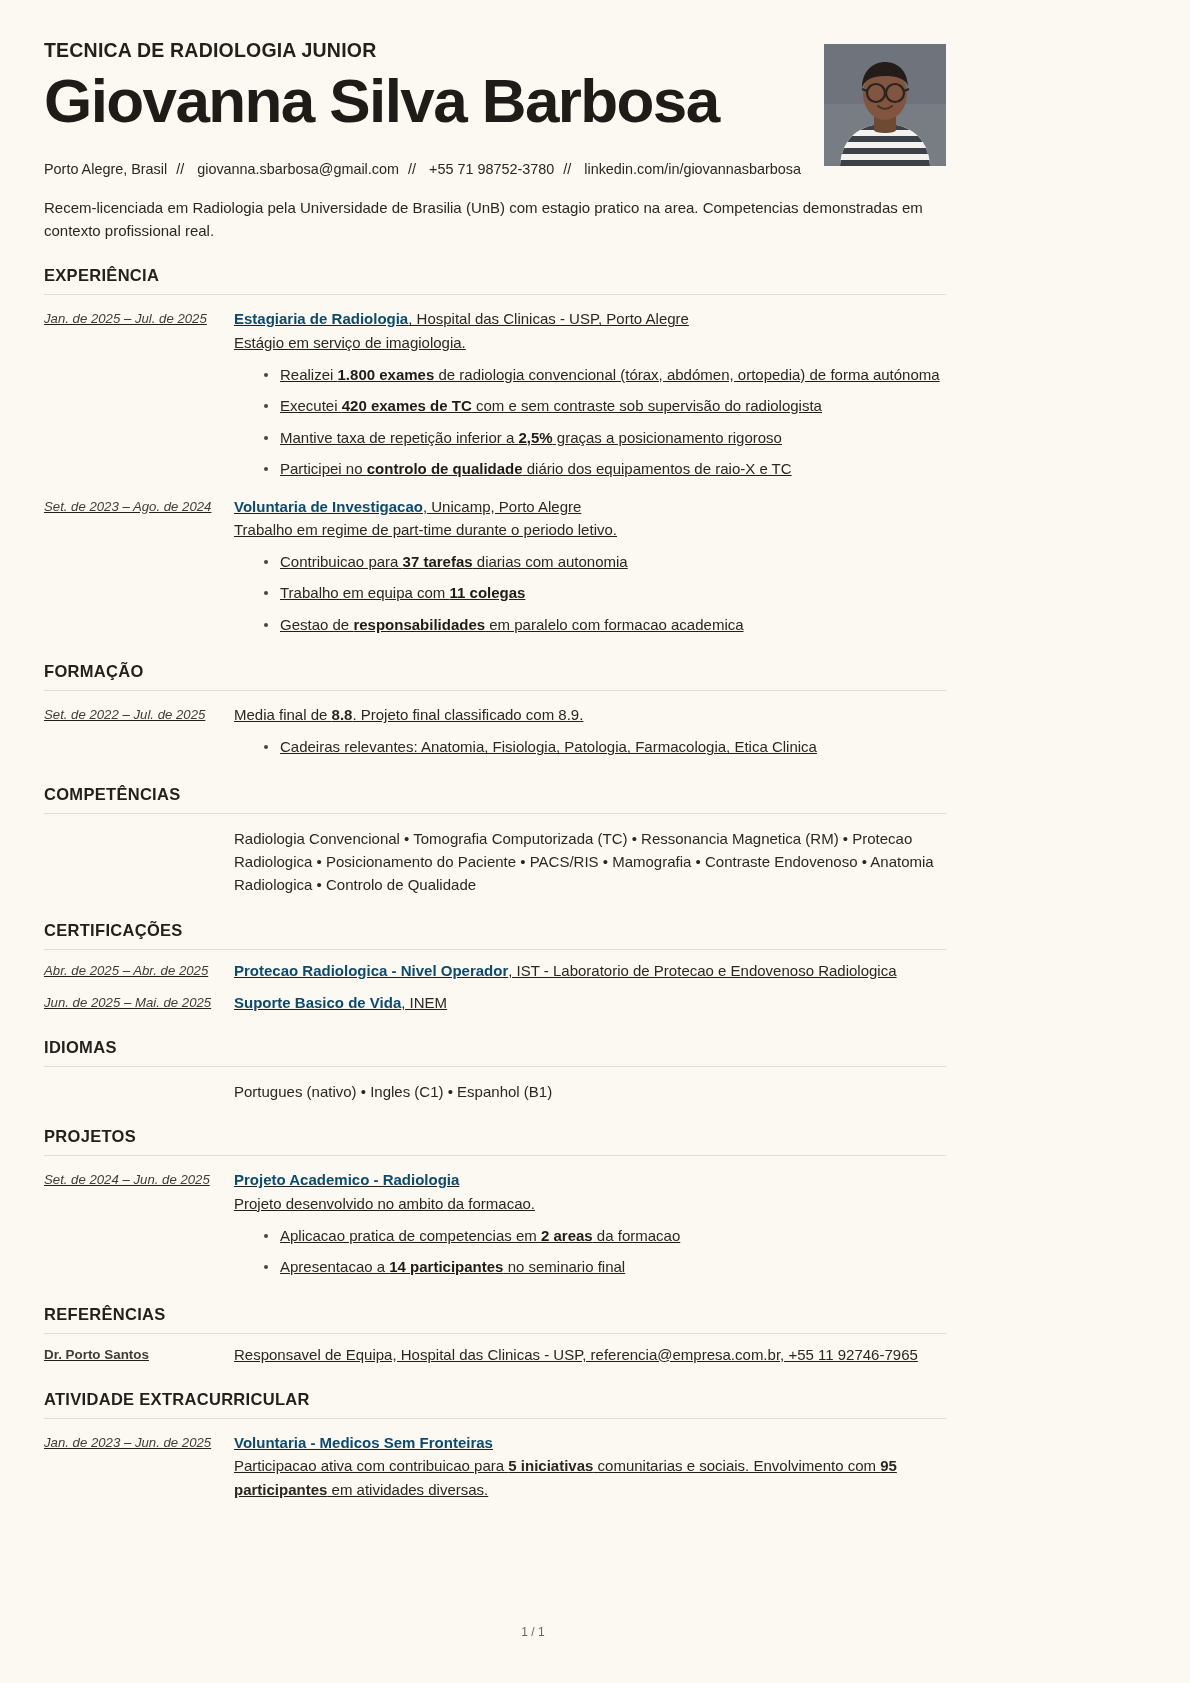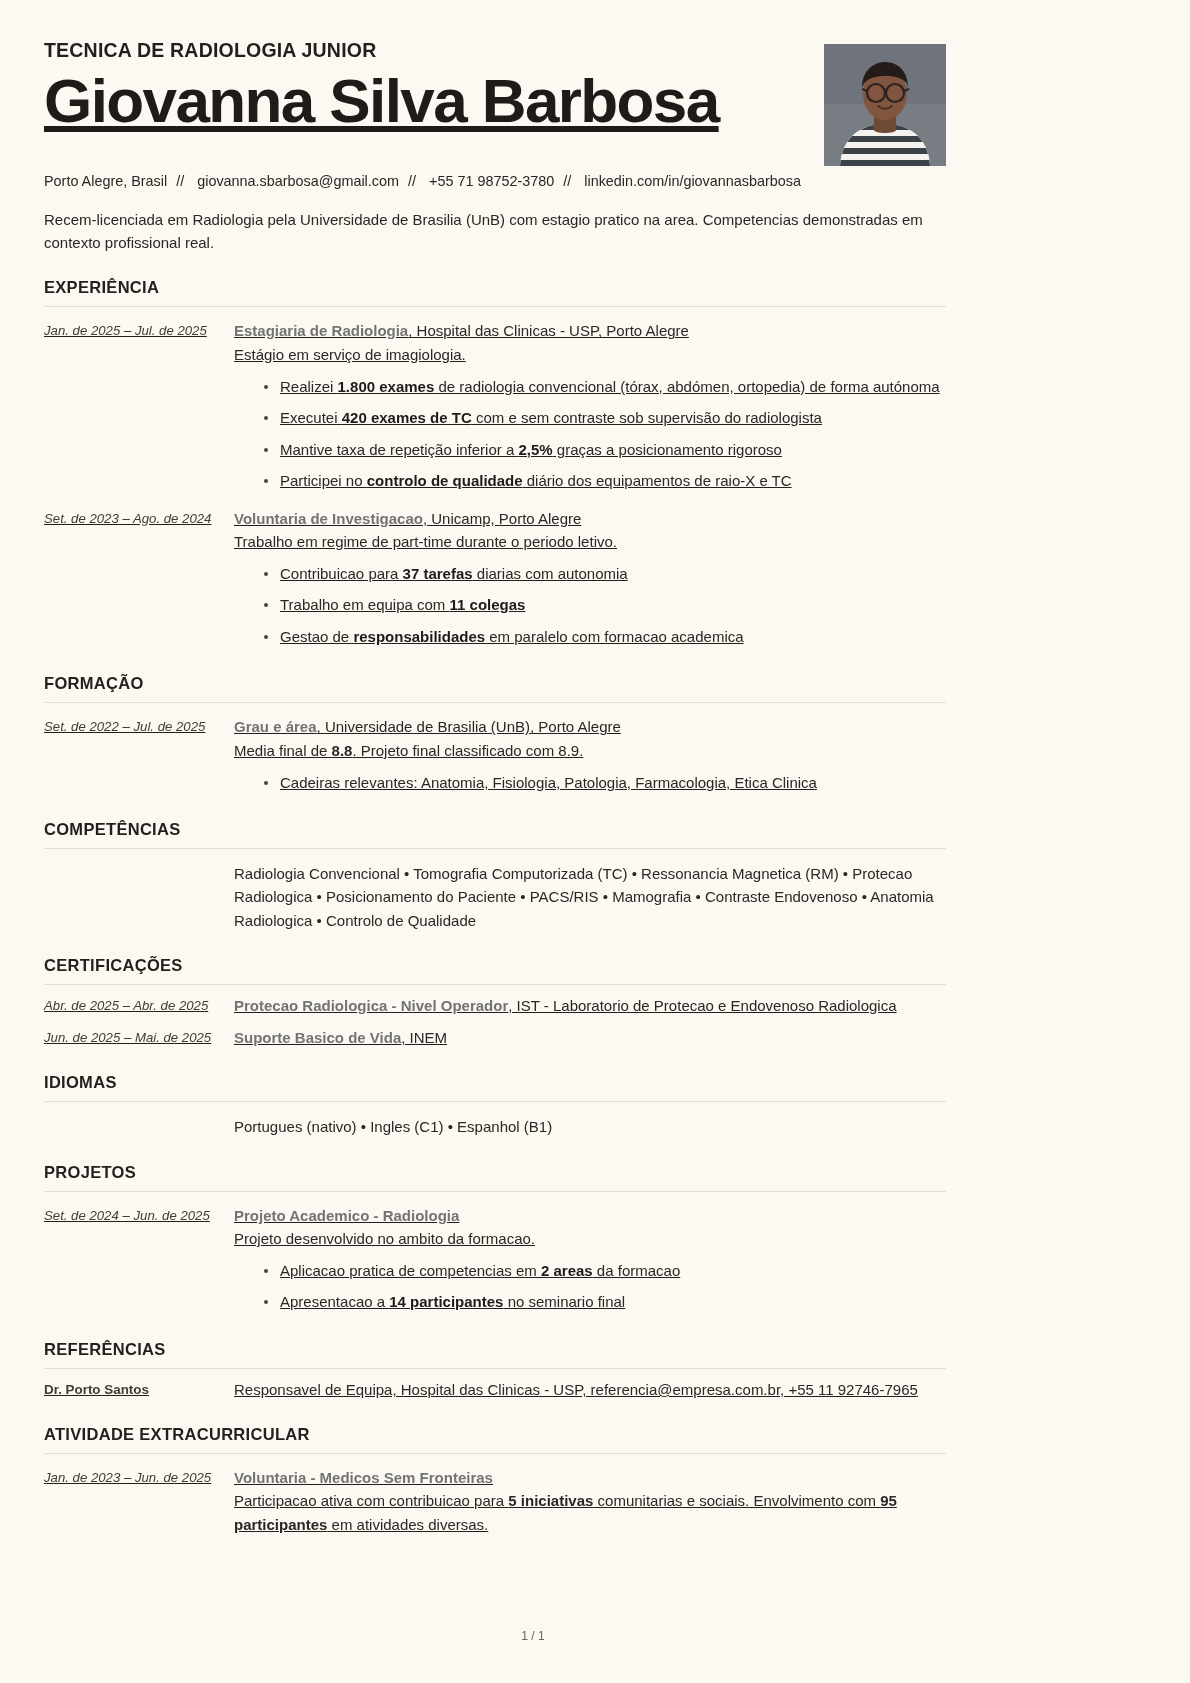--- a/index.html
+++ b/index.html
@@ -43,9 +43,8 @@
     font-weight: bold;
     letter-spacing: -1.6px;
     line-height: 1.08;
-    margin: 0 0 36px 0;
+    margin: 0 0 24px 0;
     color: #1e1b19;
-    text-decoration: underline;
   }
   .contact-line {
     font-size: 14.4px;

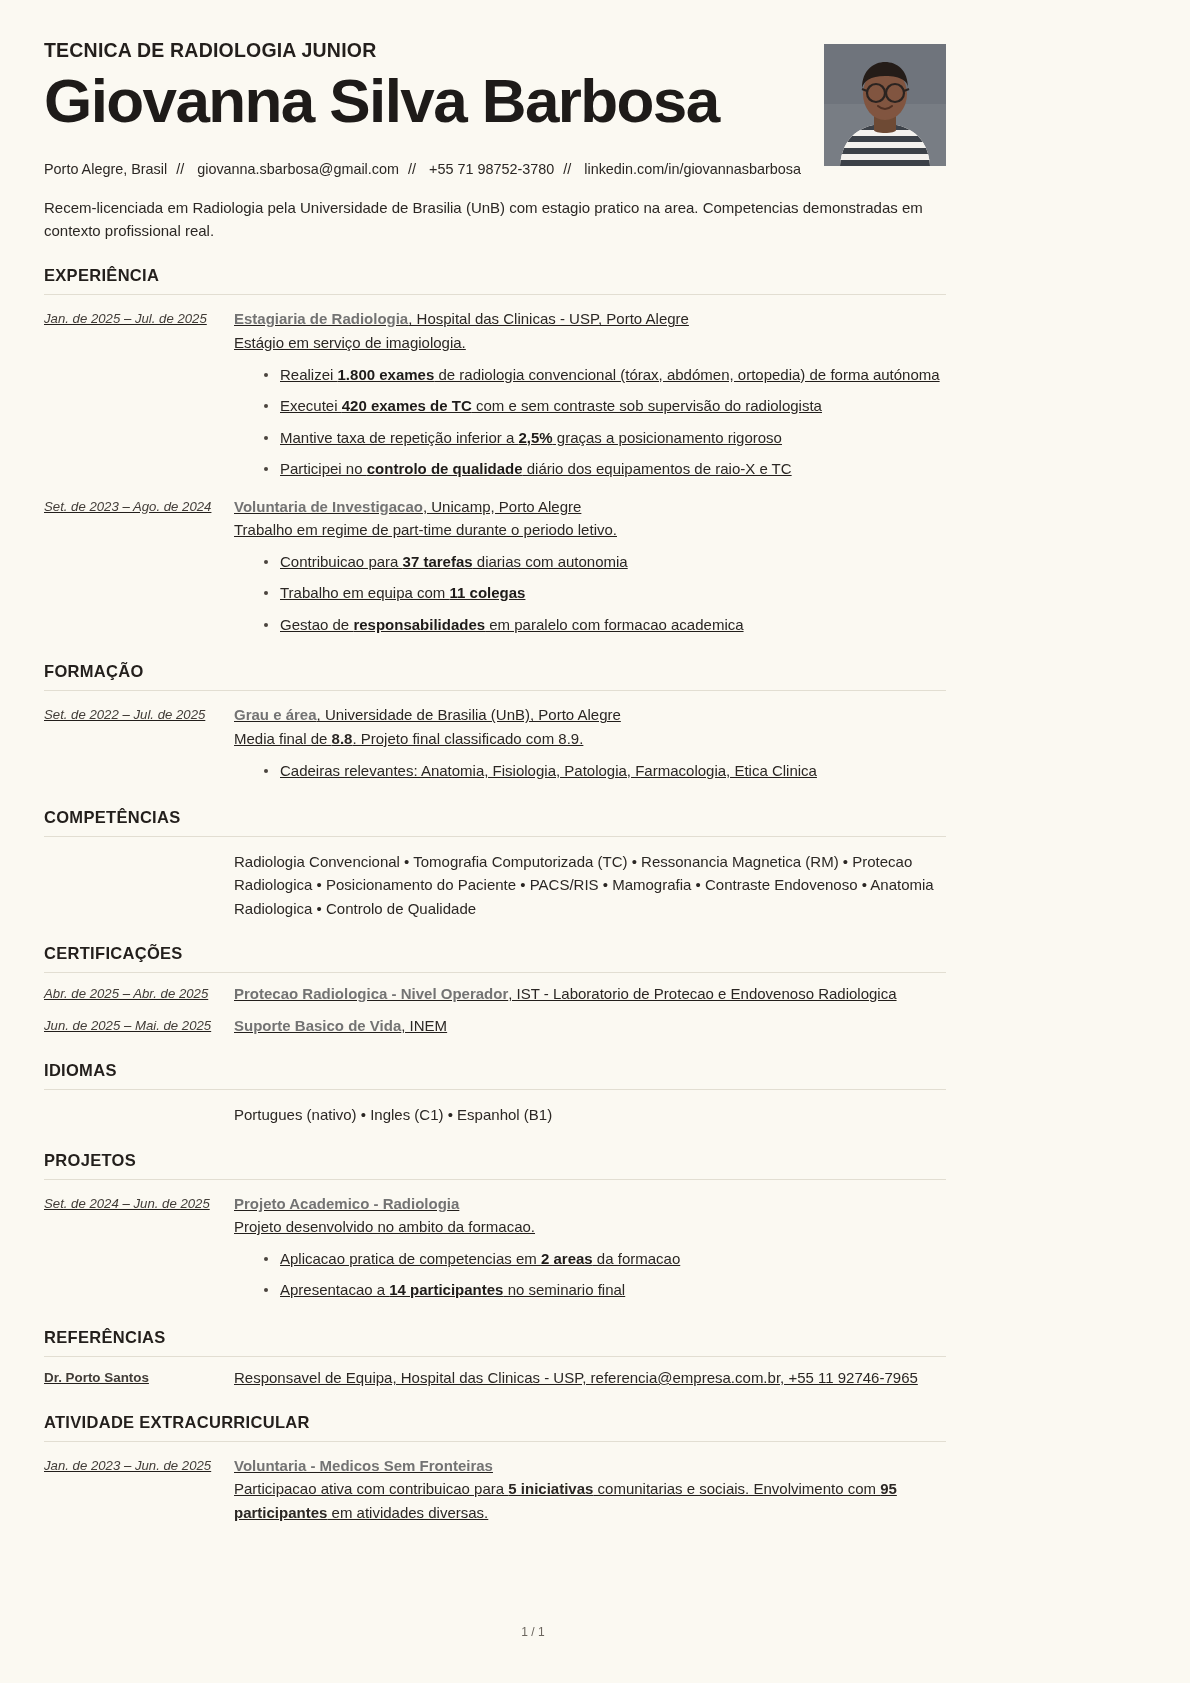--- a/index.html
+++ b/index.html
@@ -119,7 +119,7 @@
     min-width: 0;
   }
   .entry-head { line-height: 1.55; }
-  .entry-head b { font-weight: bold; color: #737373; }
+  .entry-head b { font-weight: bold; color: #0c4a6e; }
   .entry-sub { line-height: 1.6; }
 
   ul.bullets {

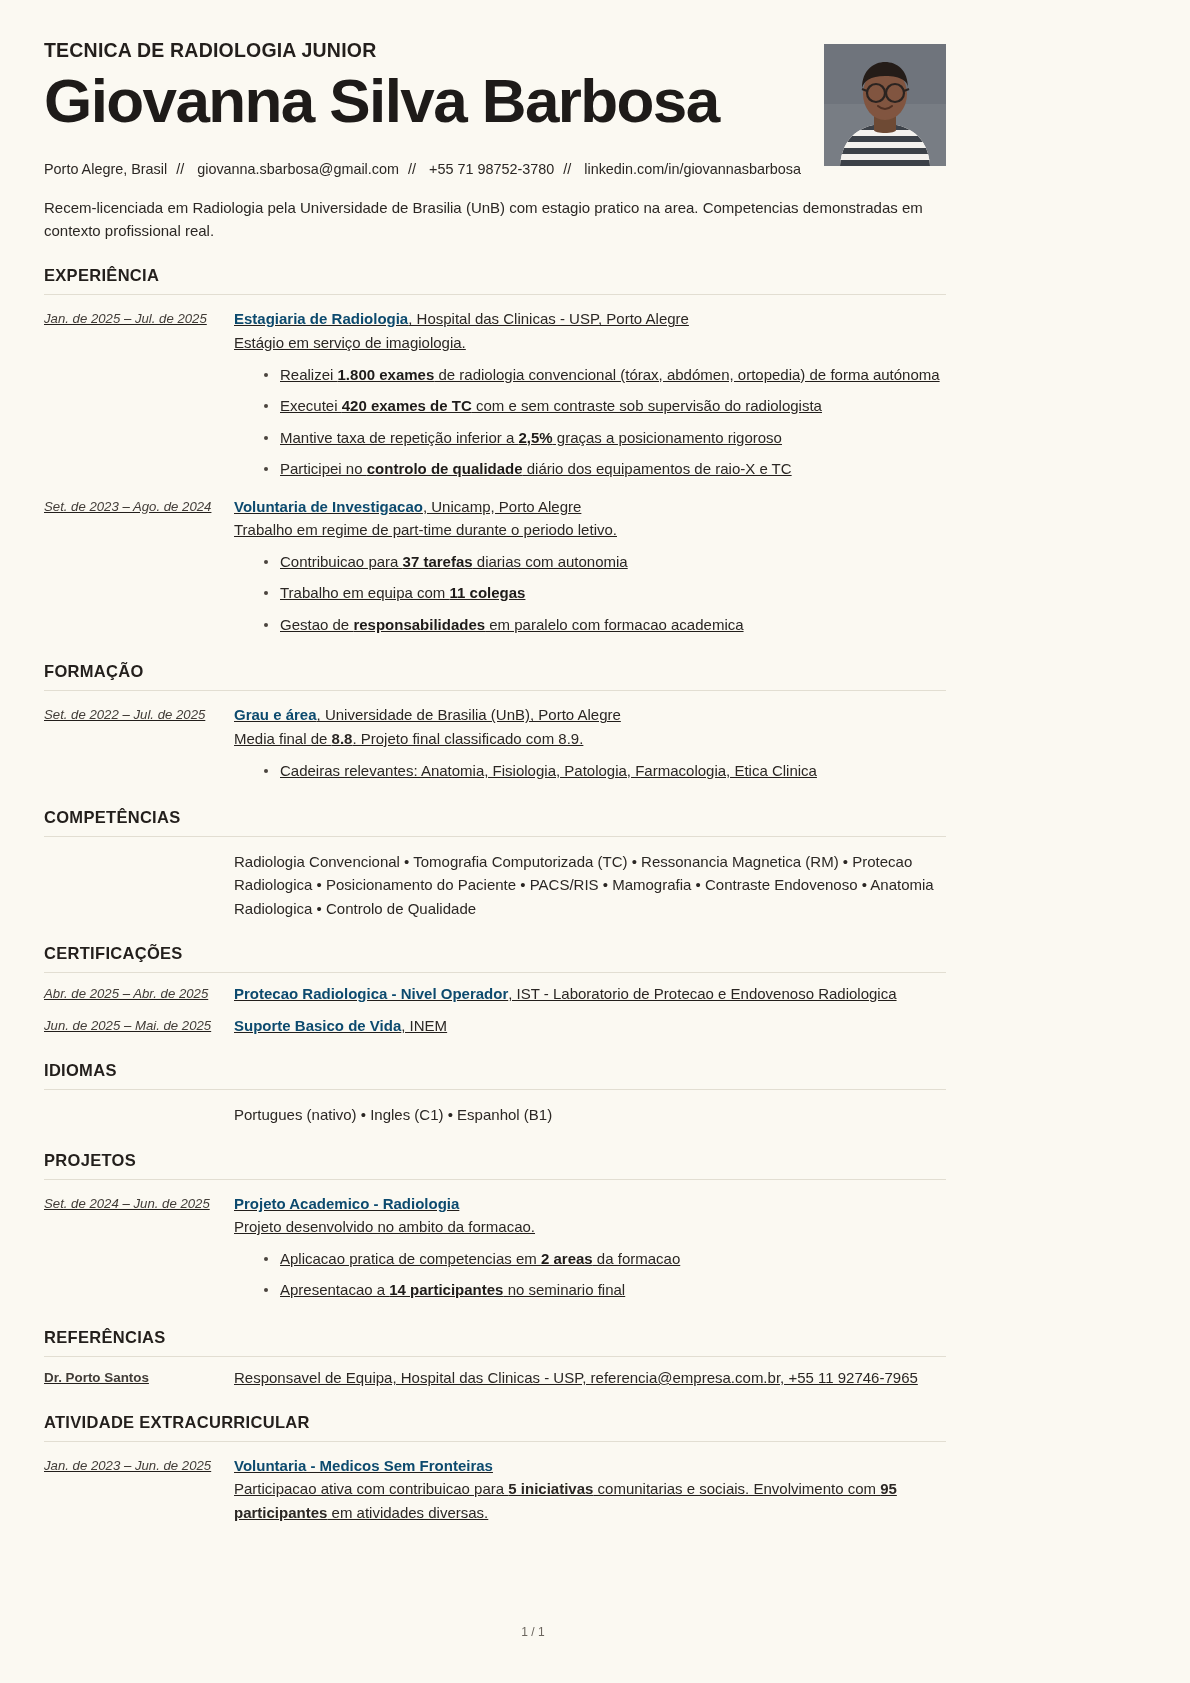--- a/index.html
+++ b/index.html
@@ -273,9 +273,6 @@
     <div class="entry">
       <div class="entry-date">Set. de 2022 – Jul. de 2025</div>
       <div class="entry-body">
-        <div class="entry-head">
-          <b>Grau e área</b><span>, Universidade de Brasilia (UnB), Porto Alegre</span>
-        </div>
         <div class="entry-sub">
           <span>Media final de </span><b>8.8</b><span>. Projeto final classificado com 8.9.</span>
         </div>

